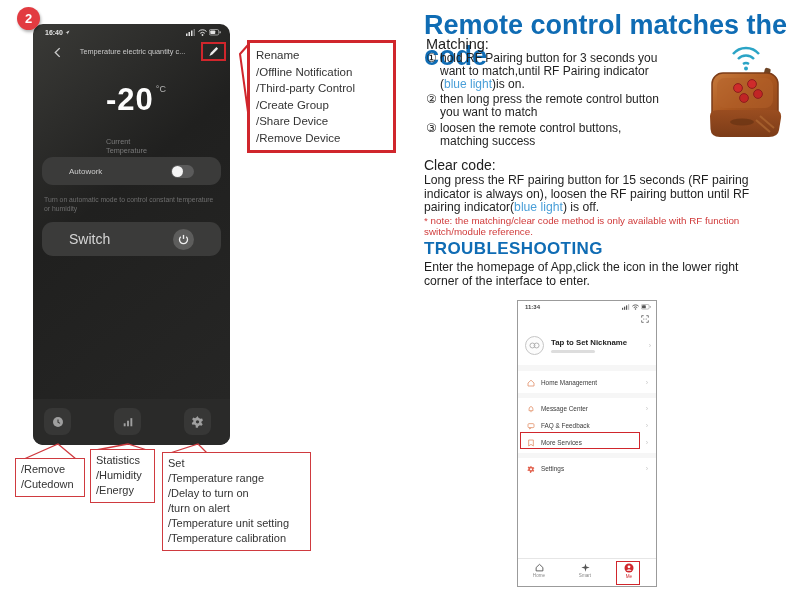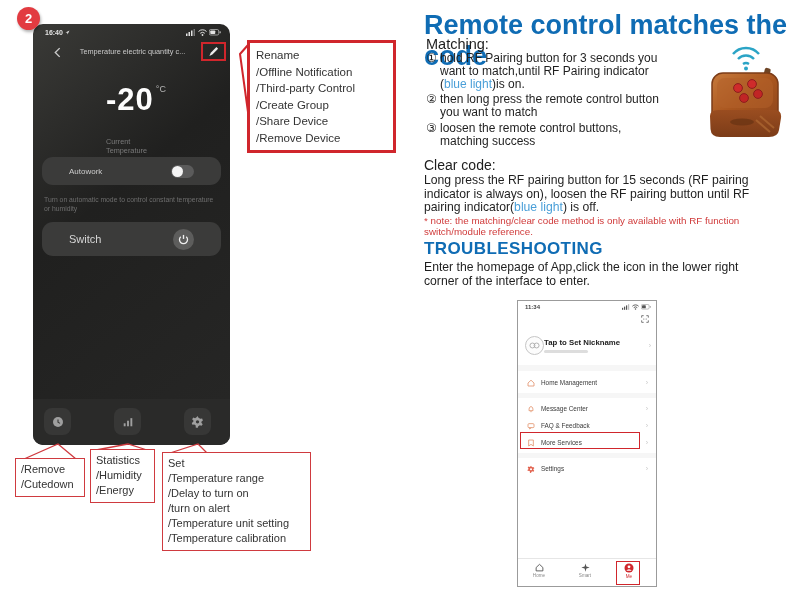--- a/index.html
+++ b/index.html
@@ -30,7 +30,7 @@
   .pd-card { position:absolute; left:9px; width:179px; background:#3b3b3a; border-radius:11px;
     display:flex; align-items:center; justify-content:space-between; padding:0 27px; }
   .pd-card.autowork { top:133px; height:28px; font-size:8px; color:#cccccc; }
-  .pd-card.switch { top:198px; height:34px; font-size:11px; color:#d6d6d6; }
+  .pd-card.switch { top:198px; height:34px; font-size:14px; color:#d6d6d6; }
   .toggle { width:23px; height:13px; border-radius:7px; background:#5b5b5b; position:relative; }
   .toggle .knob { position:absolute; left:1px; top:1px; width:11px; height:11px; border-radius:50%; background:#f4f4f4; }
   .pd-hint { position:absolute; top:172px; left:11px; width:176px; font-size:6.8px; color:#6d6d6d; line-height:8.6px; }

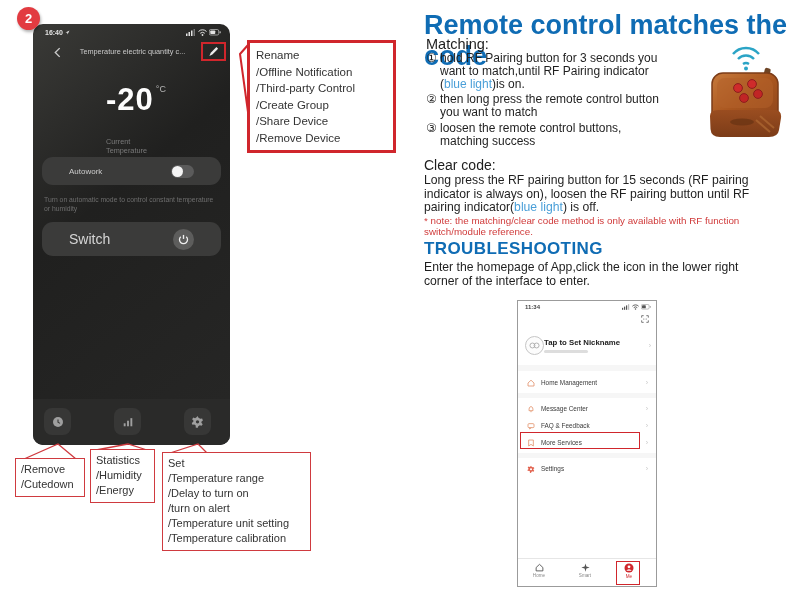--- a/index.html
+++ b/index.html
@@ -77,7 +77,7 @@
   .pl-profile { position:absolute; top:31px; left:7px; right:5px; height:26px; display:flex; align-items:center; }
   .avatar { width:19px; height:19px; border-radius:50%; border:1px solid #c6c6c6; background:#fcfcfc;
     display:flex; align-items:center; justify-content:center; flex:0 0 auto; }
-  .pl-name { }
+  .pl-name { margin-left:7px; }
   .pl-name .nick { font-size:7.8px; font-weight:bold; color:#222; }
   .pl-name .sub { width:44px; height:3px; background:#ddd; border-radius:2px; margin-top:3px; }
   .chev { margin-left:auto; color:#c6c6c6; font-size:7px; }

